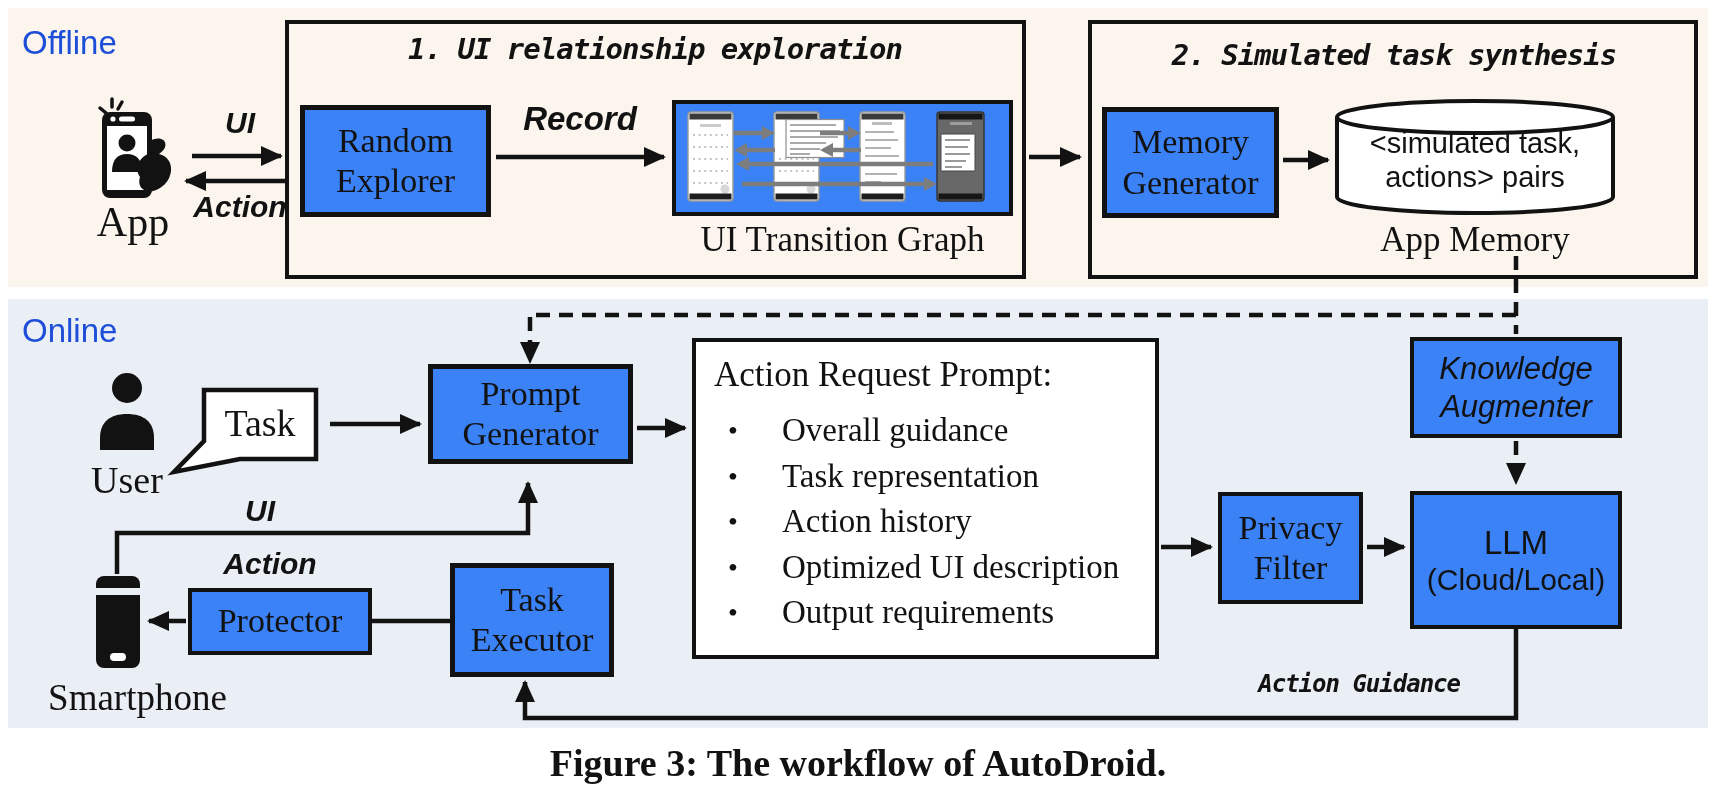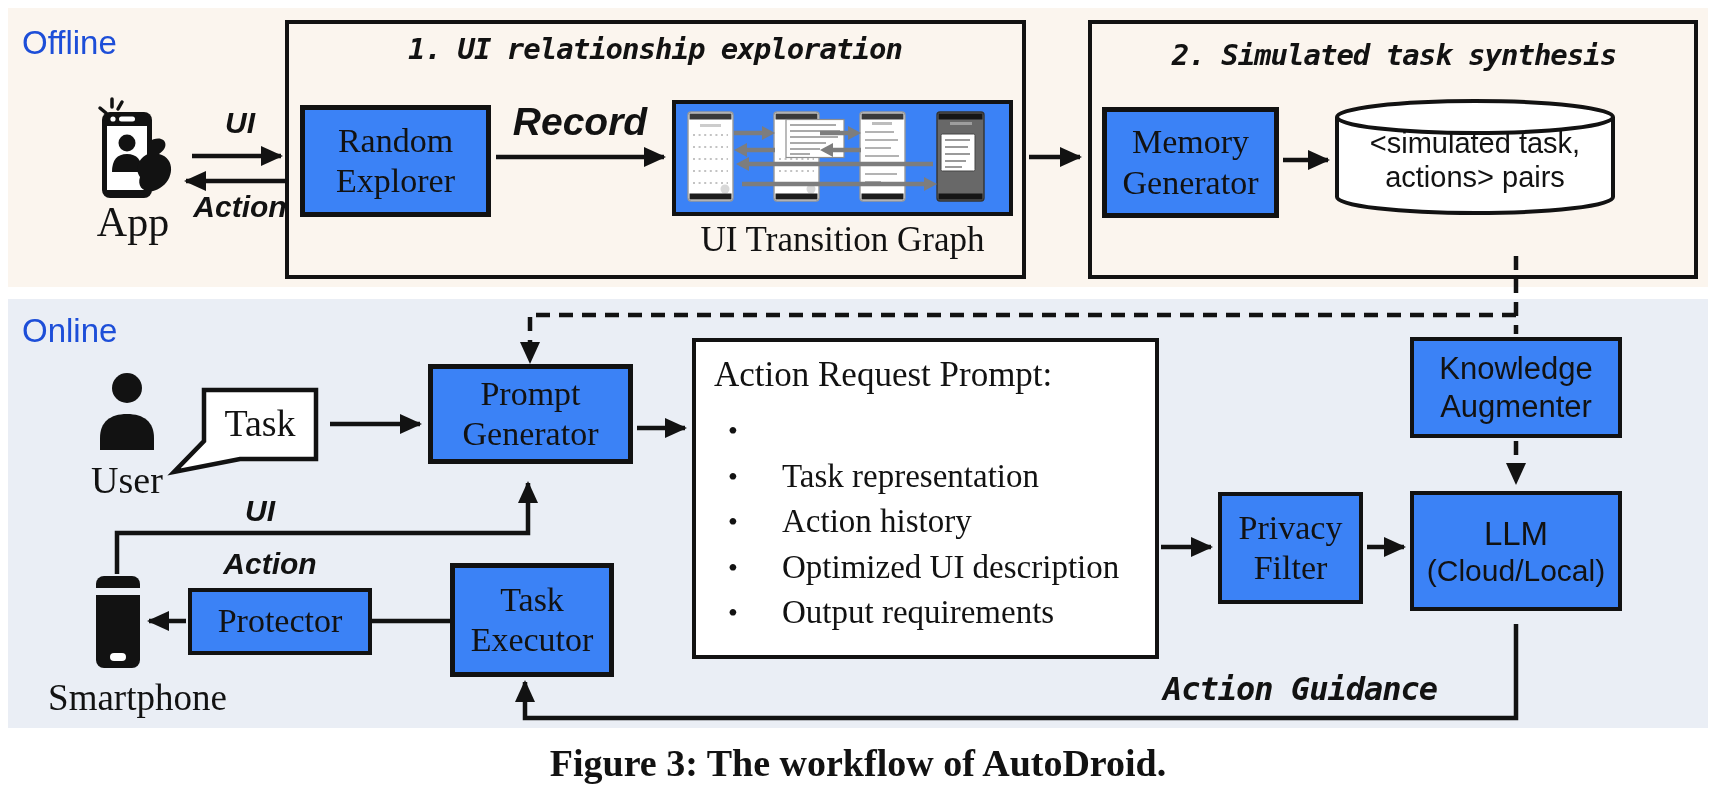--- a/index.html
+++ b/index.html
@@ -122,7 +122,7 @@
     <span>Random Explorer</span>
   </div>
 
-  <div class="abs ital-label" style="left:500px; top:100px; width:160px; font-size:39px;">Record</div>
+  <div class="abs ital-label" style="left:500px; top:100px; width:160px; font-size:33px;">Record</div>
 
   <div class="box white" style="left:672px; top:100px; width:341px; height:116px; padding:0;">
     <svg width="333" height="108" viewBox="0 0 333 108">

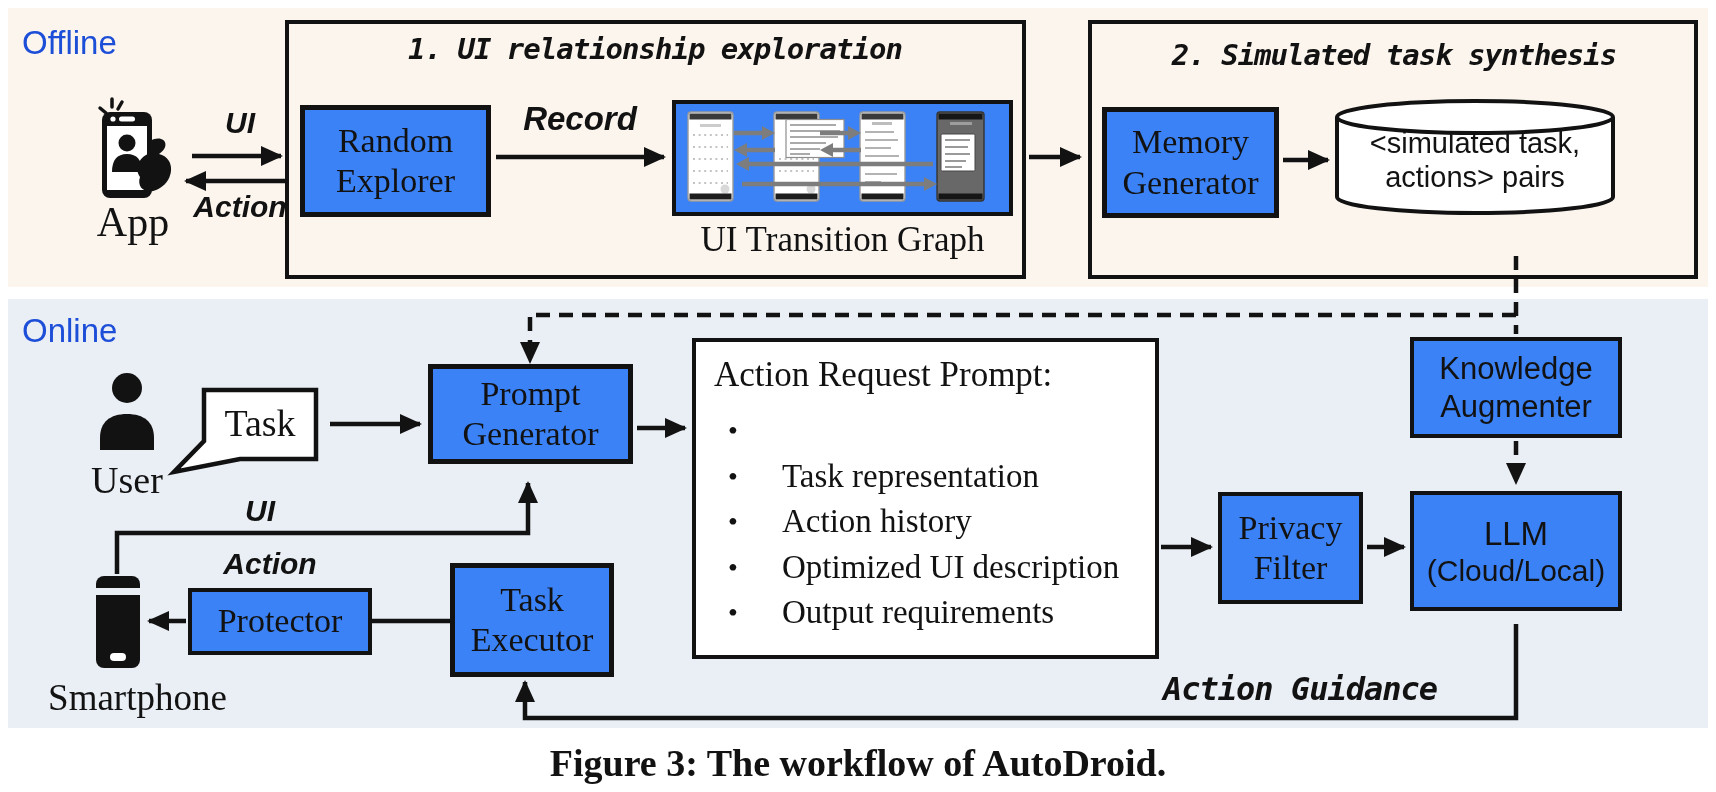--- a/index.html
+++ b/index.html
@@ -196,6 +196,7 @@
   </div>
 
   <div class="abs sans-box" style="left:1350px; top:126px; width:250px; font-size:29px; line-height:34px; text-align:center;">&lt;simulated task, actions&gt; pairs</div>
+  <div class="abs caption-label" style="left:1350px; top:220px; width:250px;">App Memory</div>
 
   <div class="abs section-label" style="left:22px; top:312px;">Online</div>
 

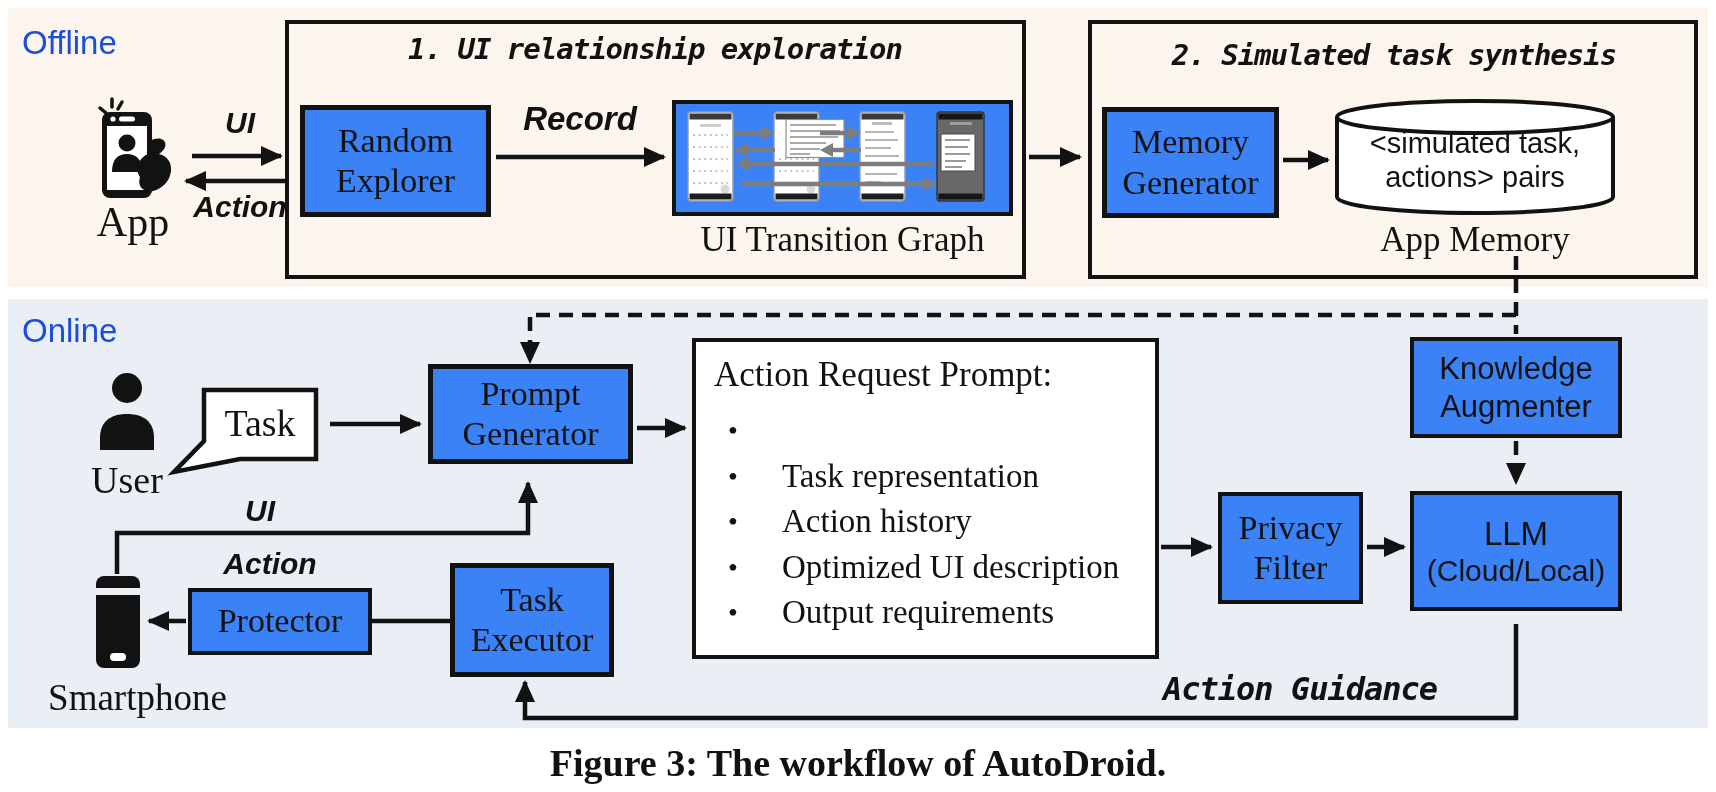--- a/index.html
+++ b/index.html
@@ -248,7 +248,7 @@
     <div id="llm-sub">(Cloud/Local)</div>
   </div>
 
-  <div class="box white sans-box" style="left:1410px; top:337px; width:212px; height:101px; font-size:31px; line-height:38px;">
+  <div class="box white sans-box" style="left:1410px; top:337px; width:212px; height:101px; font-size:31px; line-height:38px;font-style:italic;">
     <span>Knowledge Augmenter</span>
   </div>
 

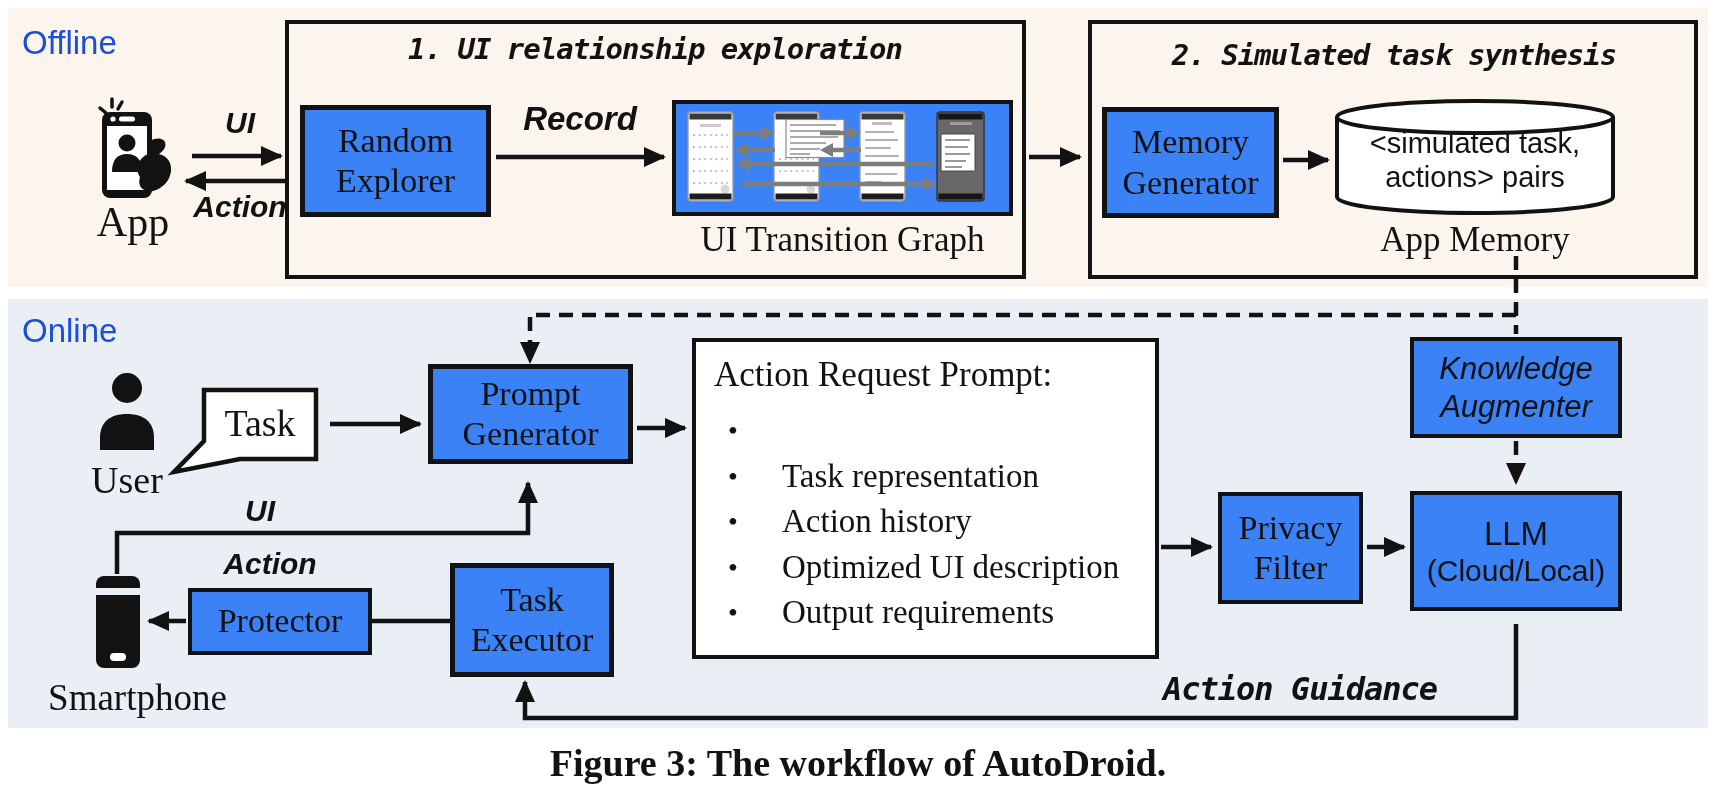--- a/index.html
+++ b/index.html
@@ -219,6 +219,7 @@
     <ul id="arp-list">
       <li>
           <span class="bullet">•</span>
+          <span>Overall guidance</span>
         </li>
       <li>
           <span class="bullet">•</span>

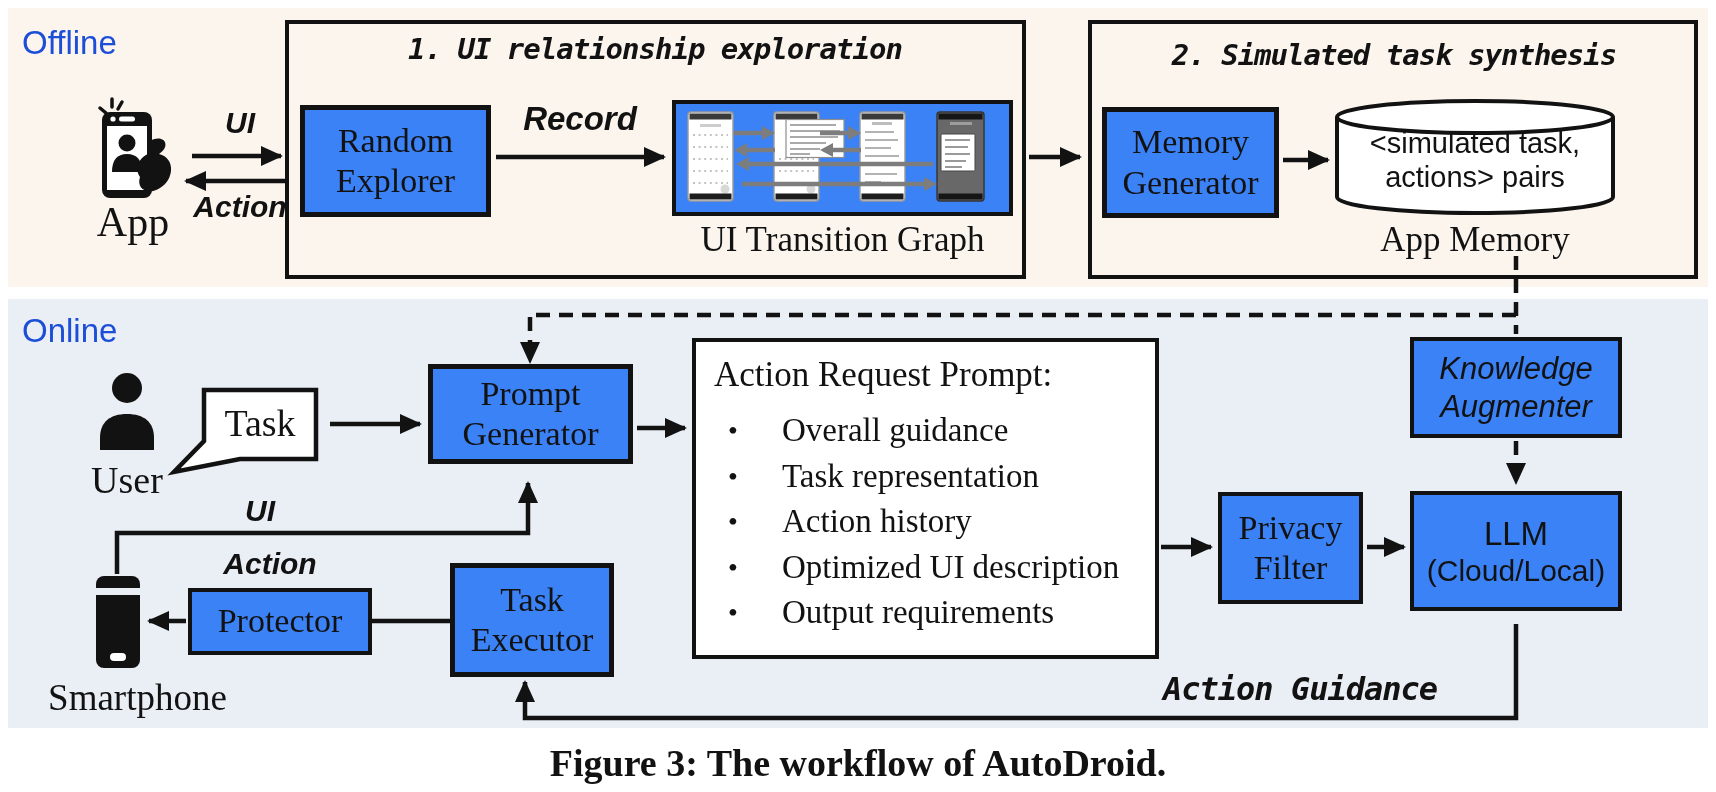--- a/index.html
+++ b/index.html
@@ -244,7 +244,7 @@
     <span>Privacy Filter</span>
   </div>
 
-  <div class="box white sans-box" style="left:1410px; top:491px; width:212px; height:120px; flex-direction:column;">
+  <div class="box white sans-box" style="left:1410px; top:491px; width:212px; height:138px; flex-direction:column;">
     <div id="llm-name">LLM</div>
     <div id="llm-sub">(Cloud/Local)</div>
   </div>

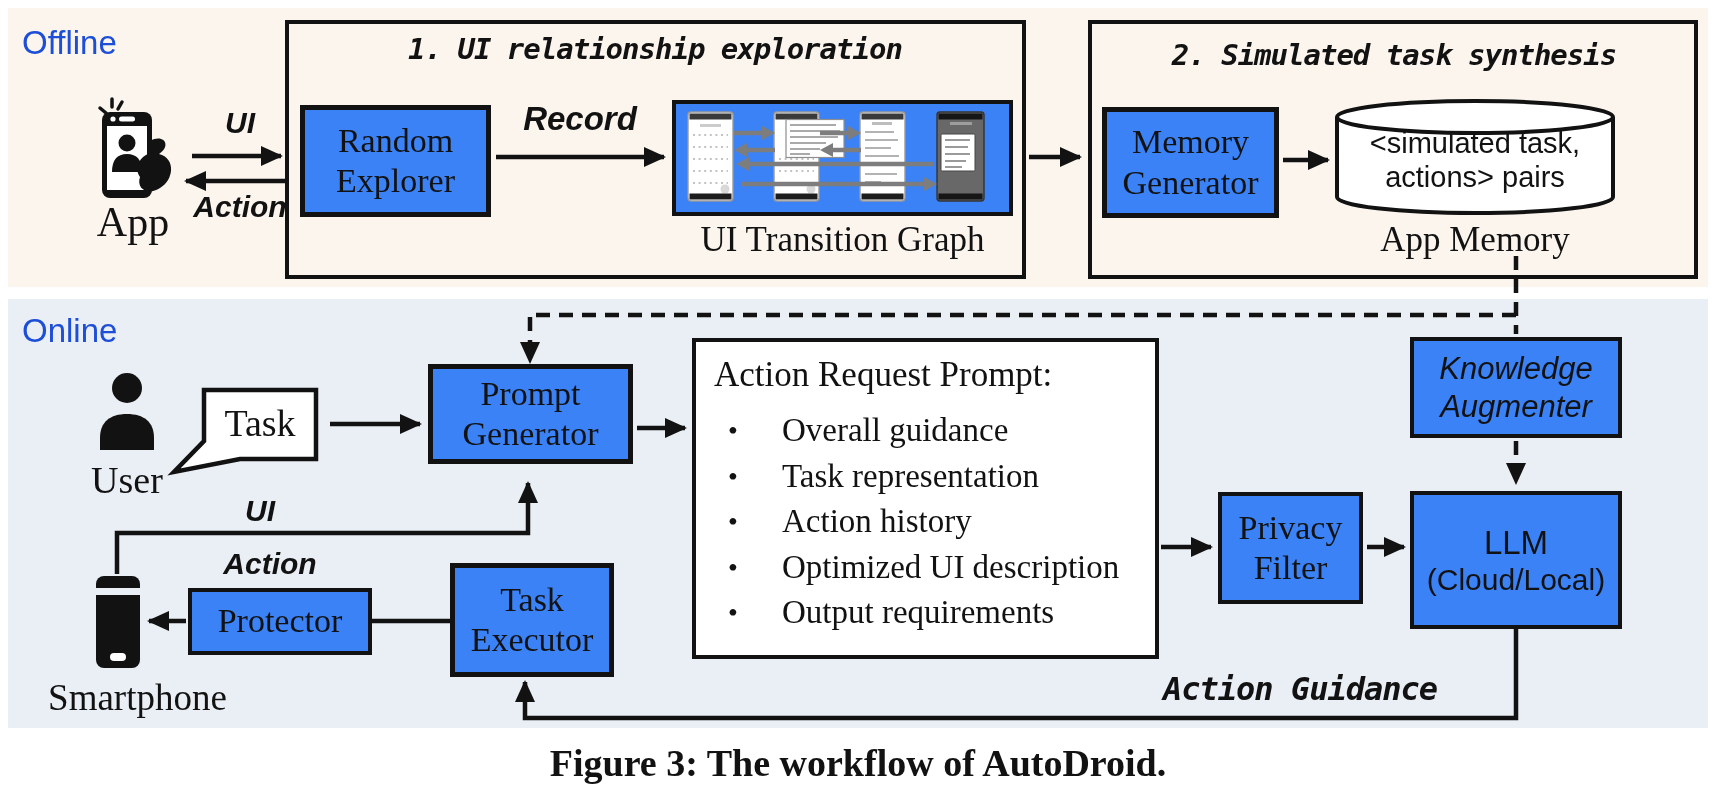--- a/index.html
+++ b/index.html
@@ -22,7 +22,7 @@
   .serif-box { font-size:34px; line-height:1.18; }
   .mono-title { font-family:"DejaVu Sans Mono", monospace; font-style:italic; font-weight:bold; font-size:29px; letter-spacing:-1px; text-align:center; }
   .ital-label { font-family:"Liberation Sans", sans-serif; font-style:italic; font-weight:600; font-size:30px; text-align:center; }
-  .mono-ital  { font-family:"DejaVu Sans Mono", monospace; font-style:italic; font-weight:bold; font-size:32px; letter-spacing:-1px; text-align:center; }
+  .mono-ital  { font-family:"DejaVu Sans Mono", monospace; font-style:italic; font-weight:bold; font-size:24px; letter-spacing:-1px; text-align:right; }
   .sans-box   { font-family:"Liberation Sans", sans-serif; }
   .caption-label { font-size:35px; text-align:center; }
   .icon-label { font-size:38px; text-align:center; }

